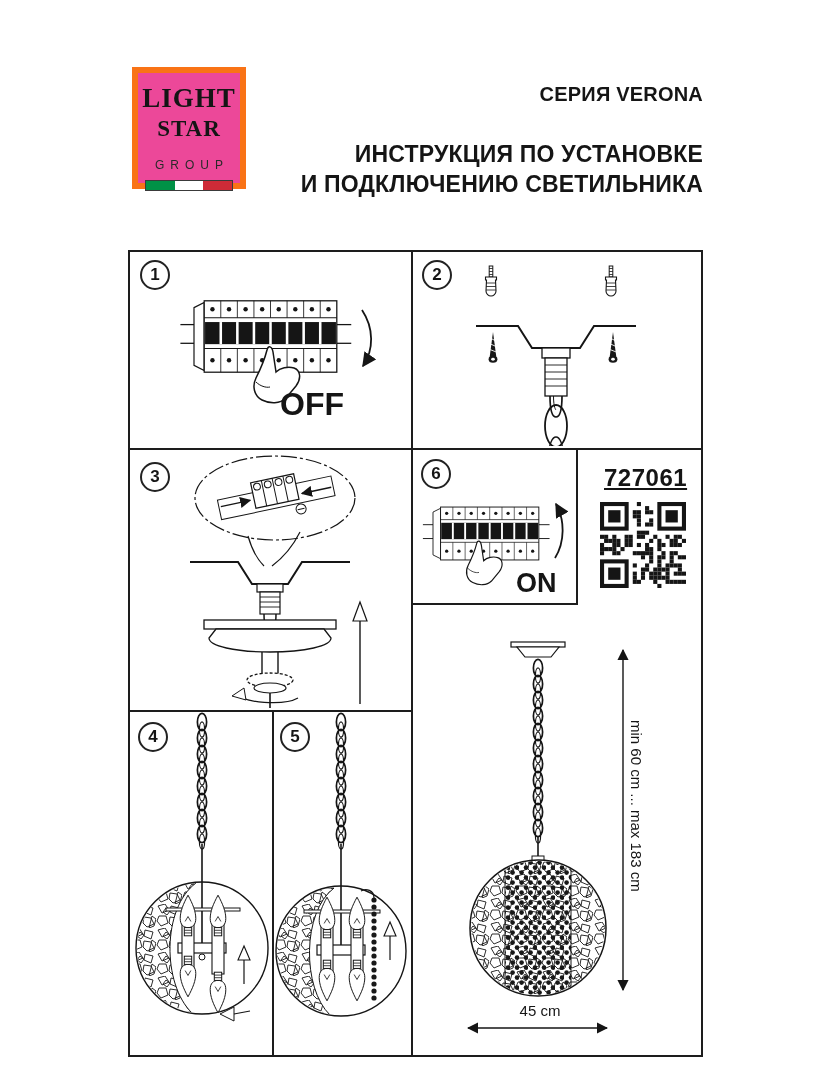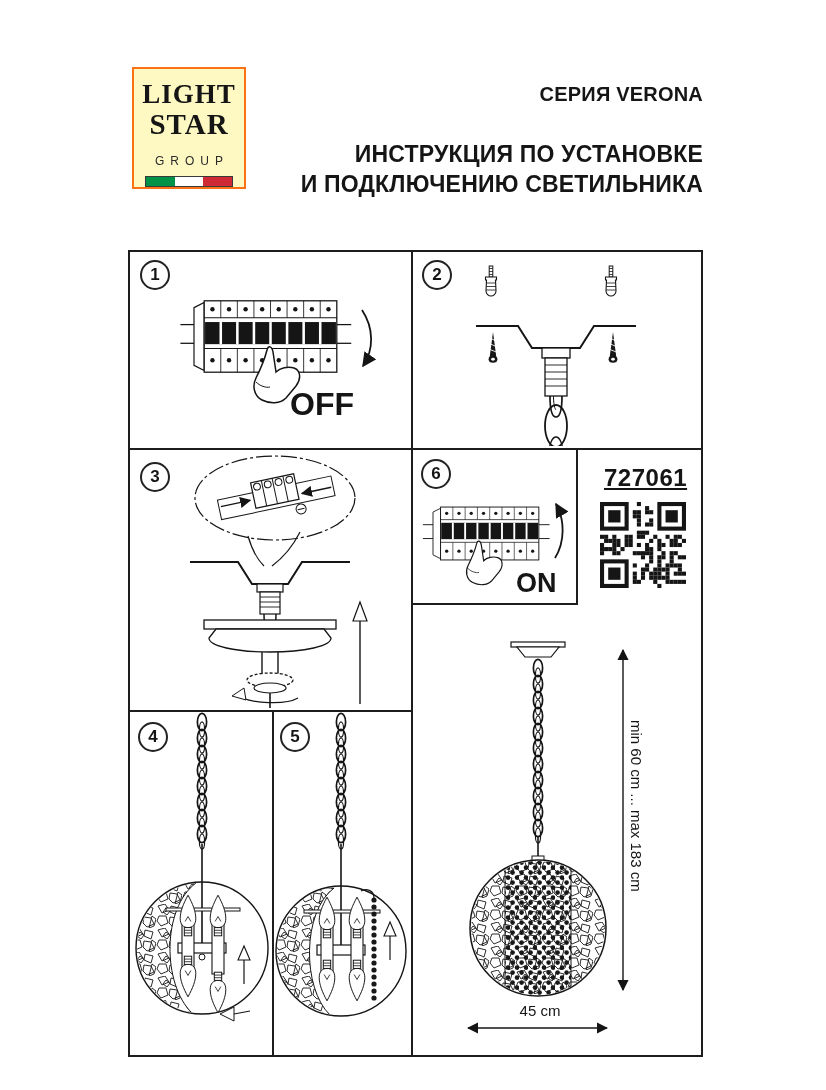--- a/index.html
+++ b/index.html
@@ -7,8 +7,8 @@
         font-family:"Liberation Sans",sans-serif;color:#151515;}
   .abs{position:absolute;}
   
-  .logo{position:absolute;left:132px;top:67px;width:114px;height:122px;border:2px solid #f97316;
-        text-align:center;box-sizing:border-box;background:#fef9c3;}
+  .logo{position:absolute;left:132px;top:67px;width:114px;height:122px;border:6px solid #f97316;
+        text-align:center;box-sizing:border-box;background:#ec4899;}
   .logo .l1{font-family:"Liberation Serif",serif;font-weight:bold;font-size:27px;line-height:29px;margin-top:11px;letter-spacing:1px;}
   .logo .l2{font-family:"Liberation Serif",serif;font-weight:bold;font-size:29px;line-height:31px;letter-spacing:1px;}
   .logo .l3{font-size:12px;letter-spacing:6px;margin-top:14px;text-indent:6px;color:#2a2a2a;}

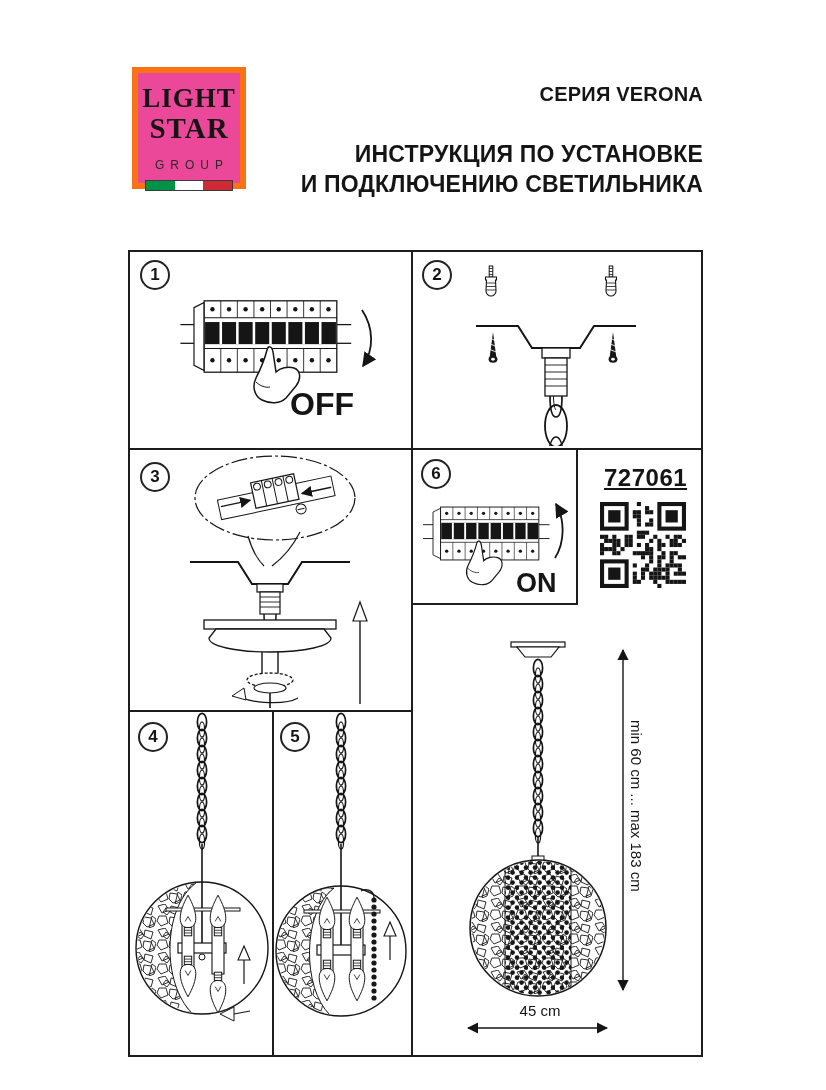--- a/index.html
+++ b/index.html
@@ -10,7 +10,7 @@
   .logo{position:absolute;left:132px;top:67px;width:114px;height:122px;border:6px solid #f97316;
         text-align:center;box-sizing:border-box;background:#ec4899;}
   .logo .l1{font-family:"Liberation Serif",serif;font-weight:bold;font-size:27px;line-height:29px;margin-top:11px;letter-spacing:1px;}
-  .logo .l2{font-family:"Liberation Serif",serif;font-weight:bold;font-size:29px;line-height:31px;letter-spacing:1px;}
+  .logo .l2{font-family:"Liberation Serif",serif;font-weight:bold;font-size:23px;line-height:31px;letter-spacing:1px;}
   .logo .l3{font-size:12px;letter-spacing:6px;margin-top:14px;text-indent:6px;color:#2a2a2a;}
   .flag{width:86px;height:9px;margin:8px auto 0;border:1px solid #3a3a3a;display:flex;}
   .flag i{flex:1;display:block;}

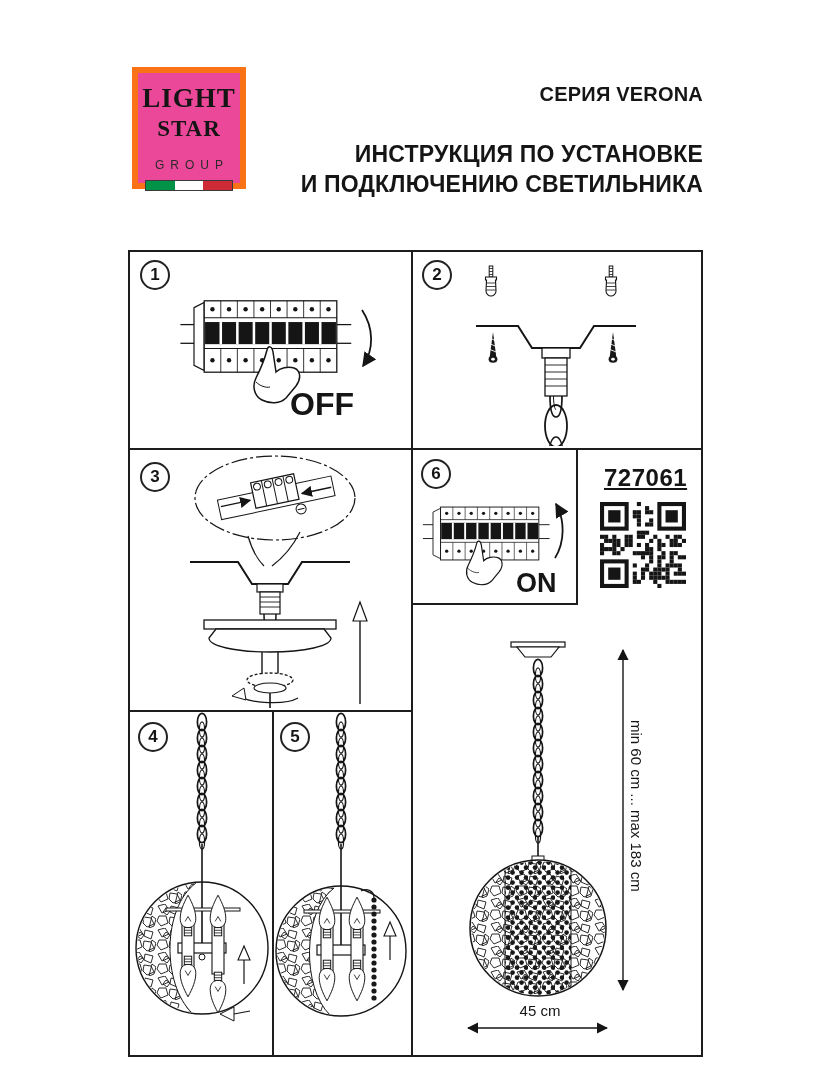--- a/index.html
+++ b/index.html
@@ -180,7 +180,7 @@
         </g>
       <path d="M196,28 C208,46 208,68 197,84" fill="none" stroke="#151515" stroke-width="1.8" marker-end="url(#ah)"></path>
     </svg>
-    <div class="lbl" style="left:160px;top:134px;font-size:32px;">OFF</div>
+    <div class="lbl" style="left:150px;top:134px;font-size:32px;">OFF</div>
 
     <svg class="abs" style="left:284px;top:2px;" width="287" height="192" viewBox="0 0 287 192">
       <g transform="translate(77,23)">

